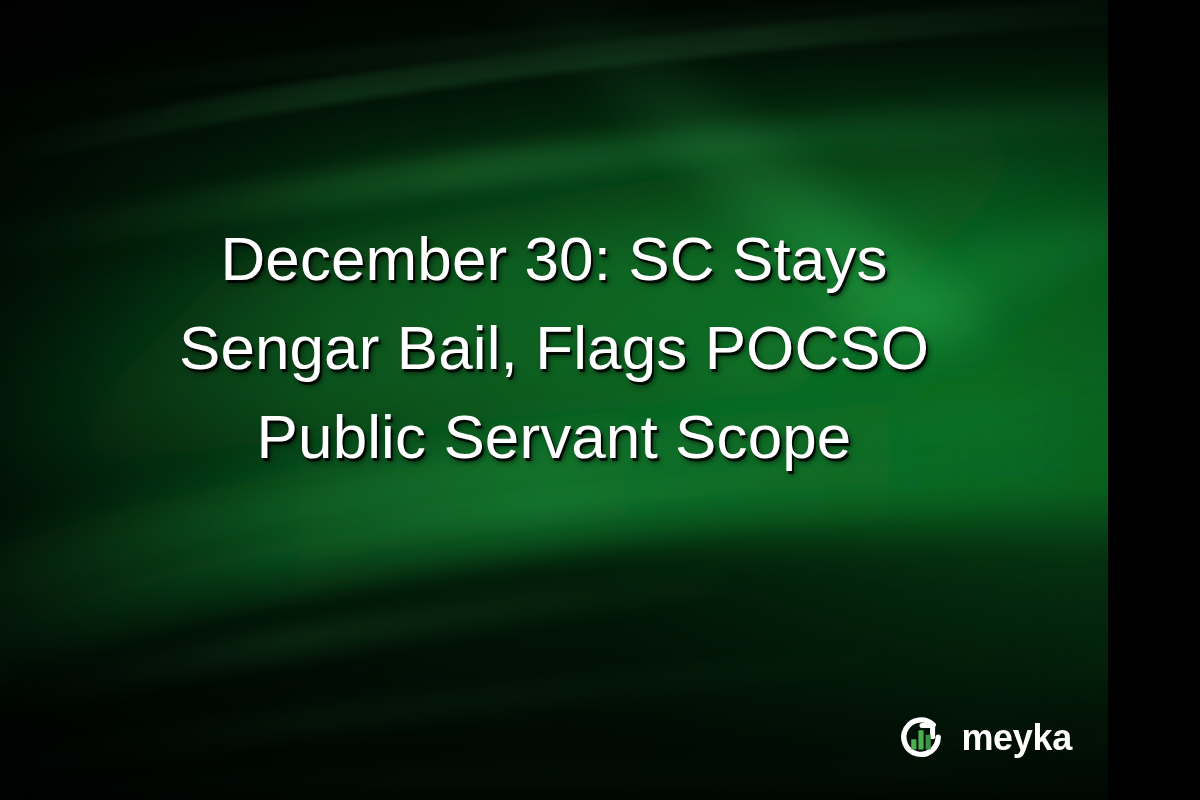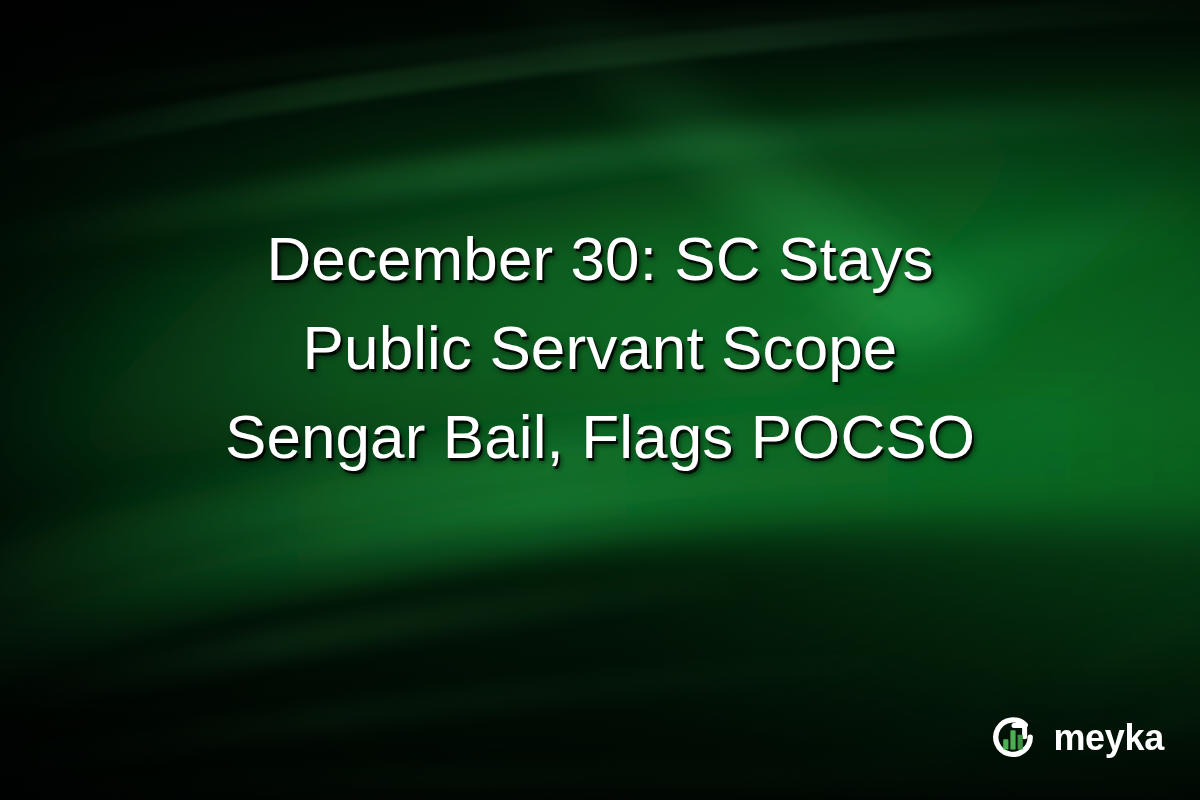--- a/index.html
+++ b/index.html
@@ -13,7 +13,7 @@
 
   .card {
     position: relative;
-    width: 1200px;
+    width: 1108px;
     height: 800px;
     overflow: hidden;
     background: #14532d;

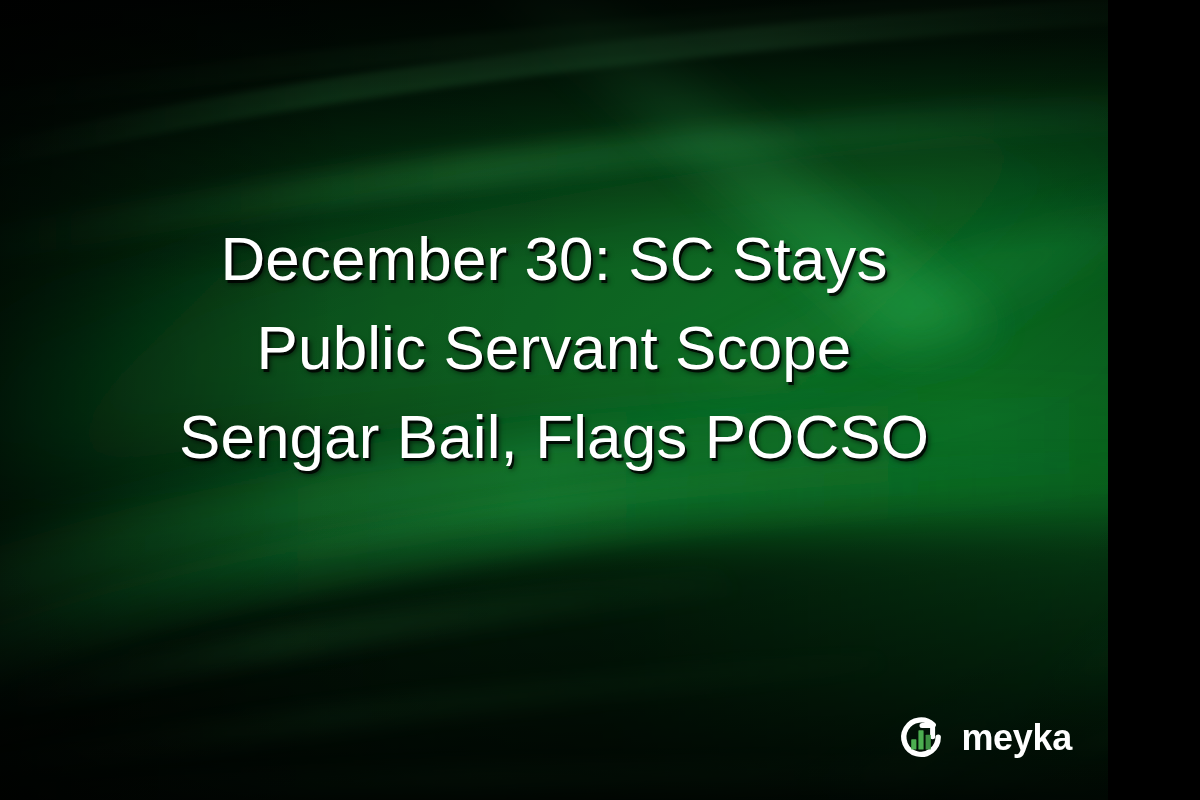--- a/index.html
+++ b/index.html
@@ -182,8 +182,8 @@
 
   <h1 class="headline">
     <span class="headline-line">December 30: SC Stays</span>
+    <span class="headline-line">Sengar Bail, Flags POCSO</span>
     <span class="headline-line">Public Servant Scope</span>
-    <span class="headline-line">Sengar Bail, Flags POCSO</span>
   </h1>
 
   <div class="logo">

